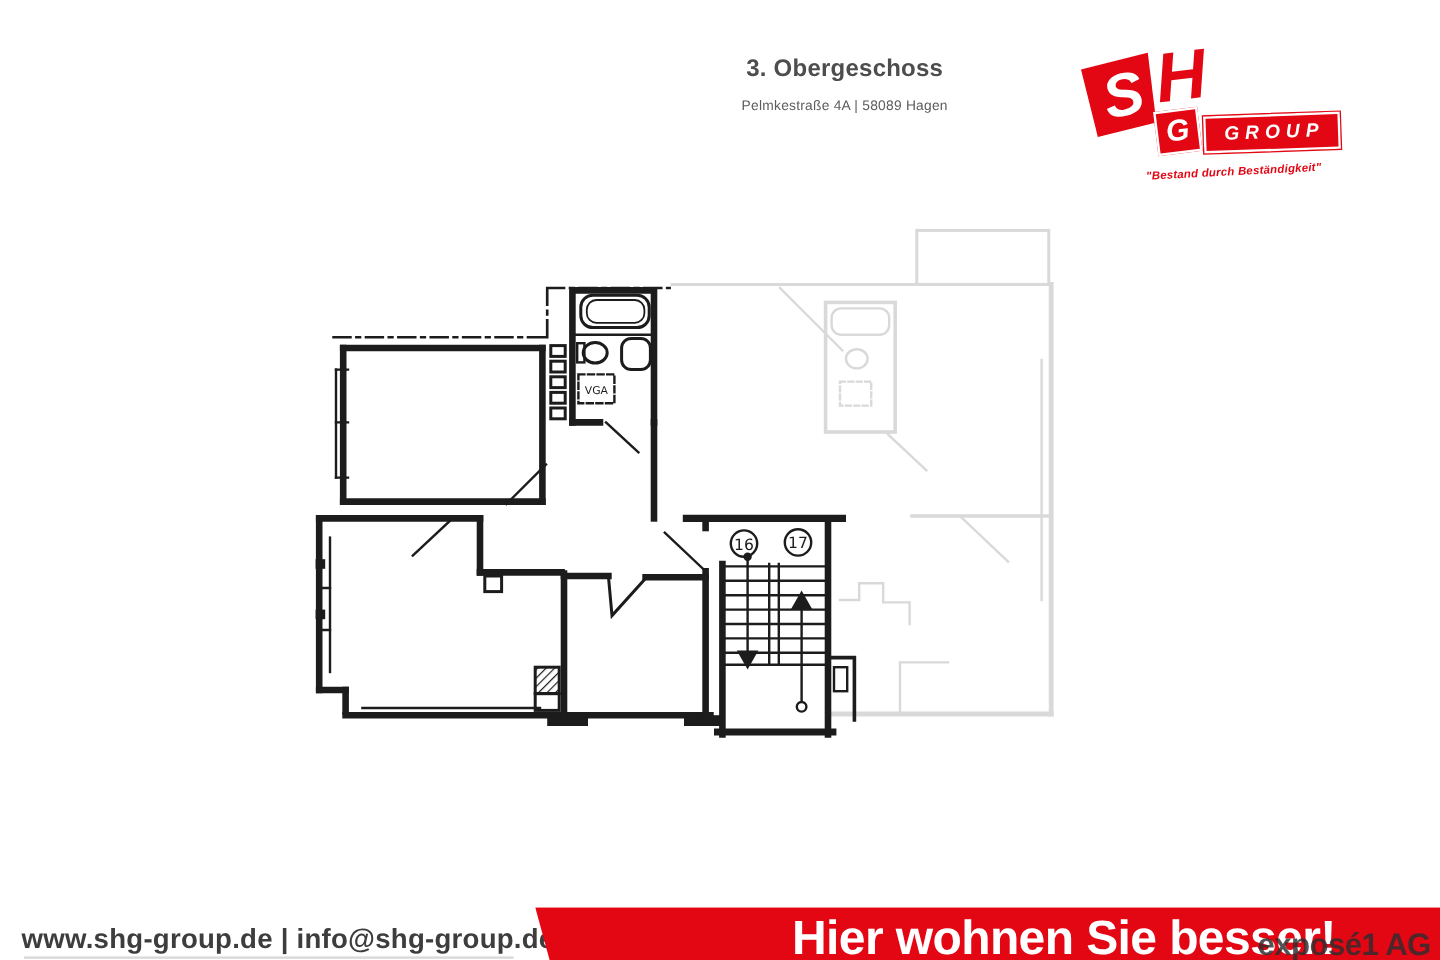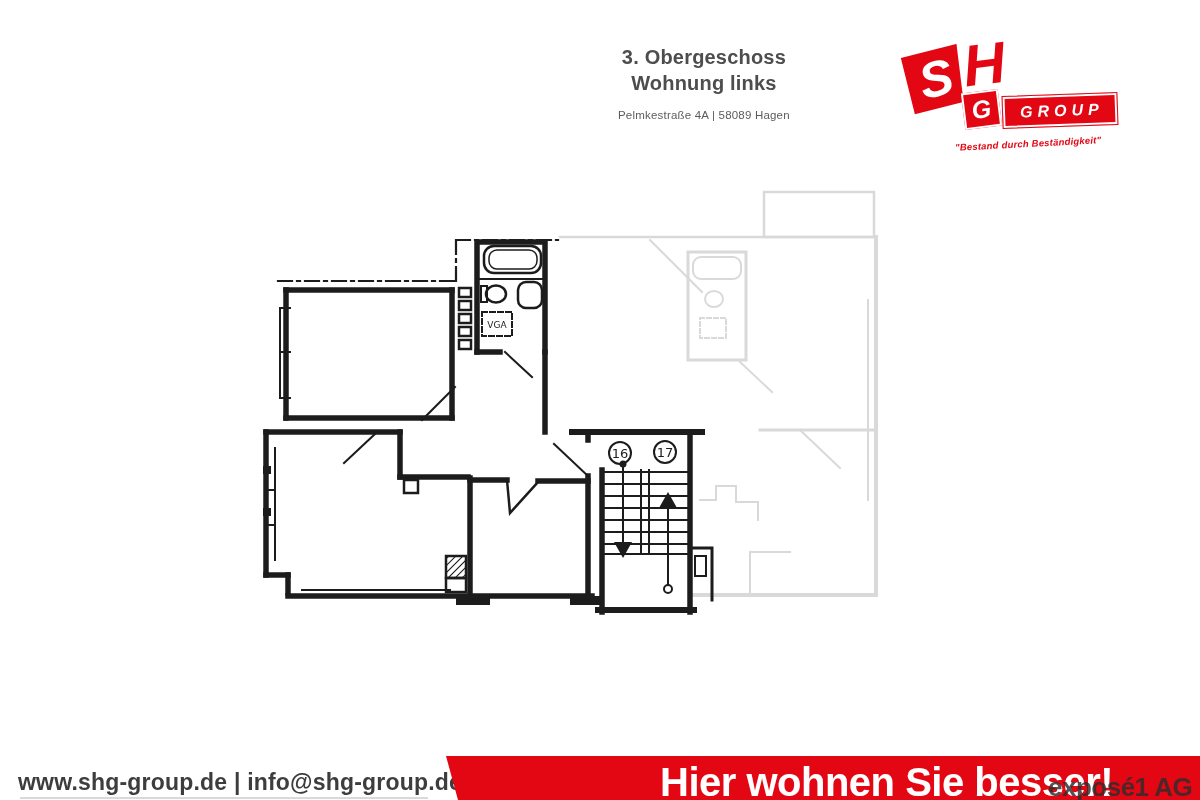--- a/index.html
+++ b/index.html
@@ -47,7 +47,6 @@
 
 <div class="title-block">
   <div class="title-line">3. Obergeschoss</div>
-  <div class="title-line">Wohnung links</div>
   <div class="address">Pelmkestraße 4A | 58089 Hagen</div>
 </div>
 

